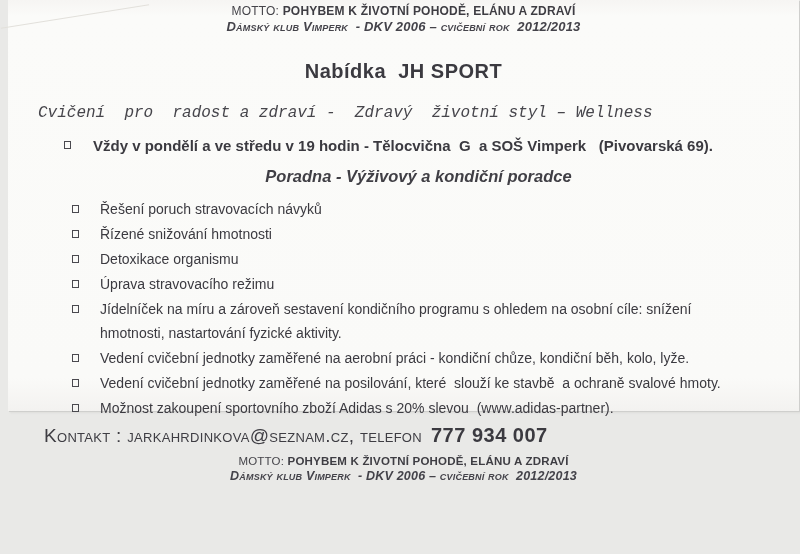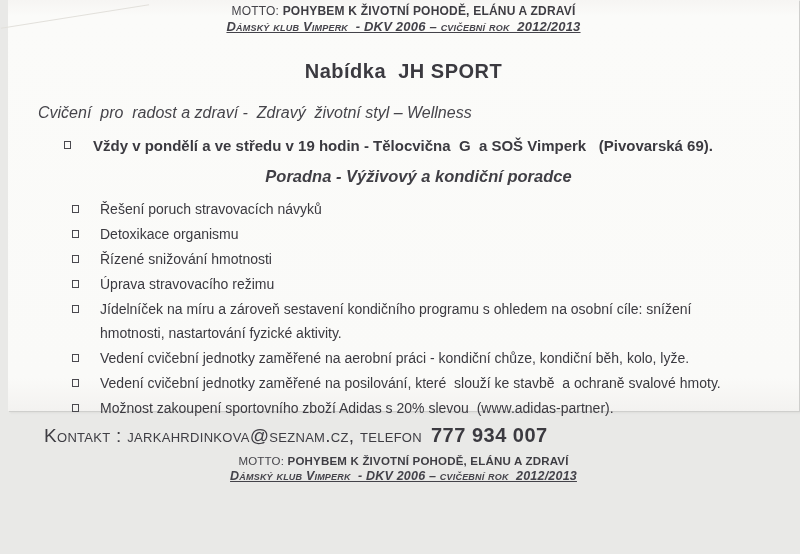--- a/index.html
+++ b/index.html
@@ -46,7 +46,6 @@
     font-variant: small-caps;
     color: #44434a;
     letter-spacing: 0.2px;
-    text-decoration: underline;
   }
 
   .title {

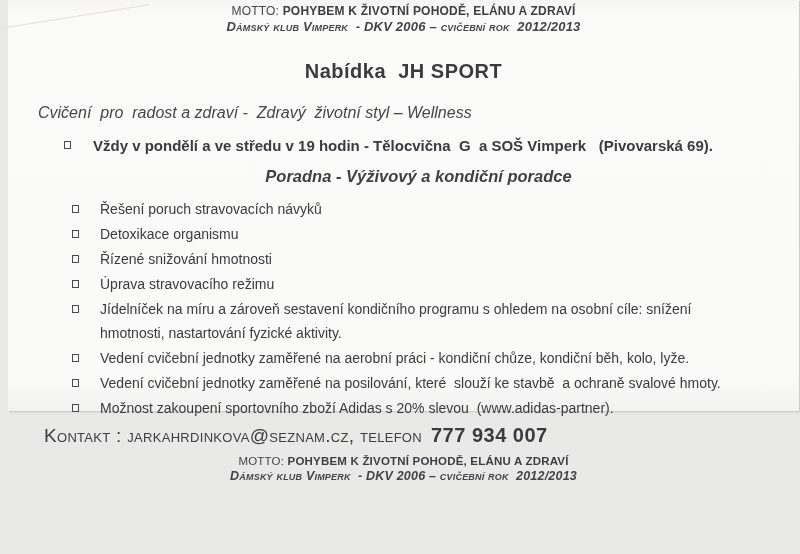--- a/index.html
+++ b/index.html
@@ -62,6 +62,7 @@
     font-size: 16px;
     font-style: italic;
     color: #46454b;
+    font-family: Liberation Mono, monospace;
   }
 
   .schedule-row {

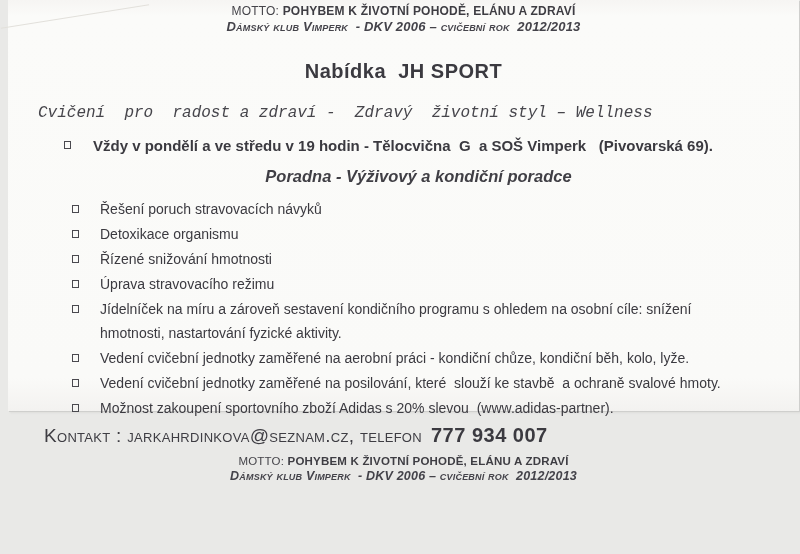--- a/index.html
+++ b/index.html
@@ -167,11 +167,11 @@
     </li>
     <li>
       <span class="sq-bullet"></span>
+      <span class="text keepsp">Řízené snižování hmotnosti</span>
+    </li>
+    <li>
+      <span class="sq-bullet"></span>
       <span class="text keepsp">Detoxikace organismu</span>
-    </li>
-    <li>
-      <span class="sq-bullet"></span>
-      <span class="text keepsp">Řízené snižování hmotnosti</span>
     </li>
     <li>
       <span class="sq-bullet"></span>

